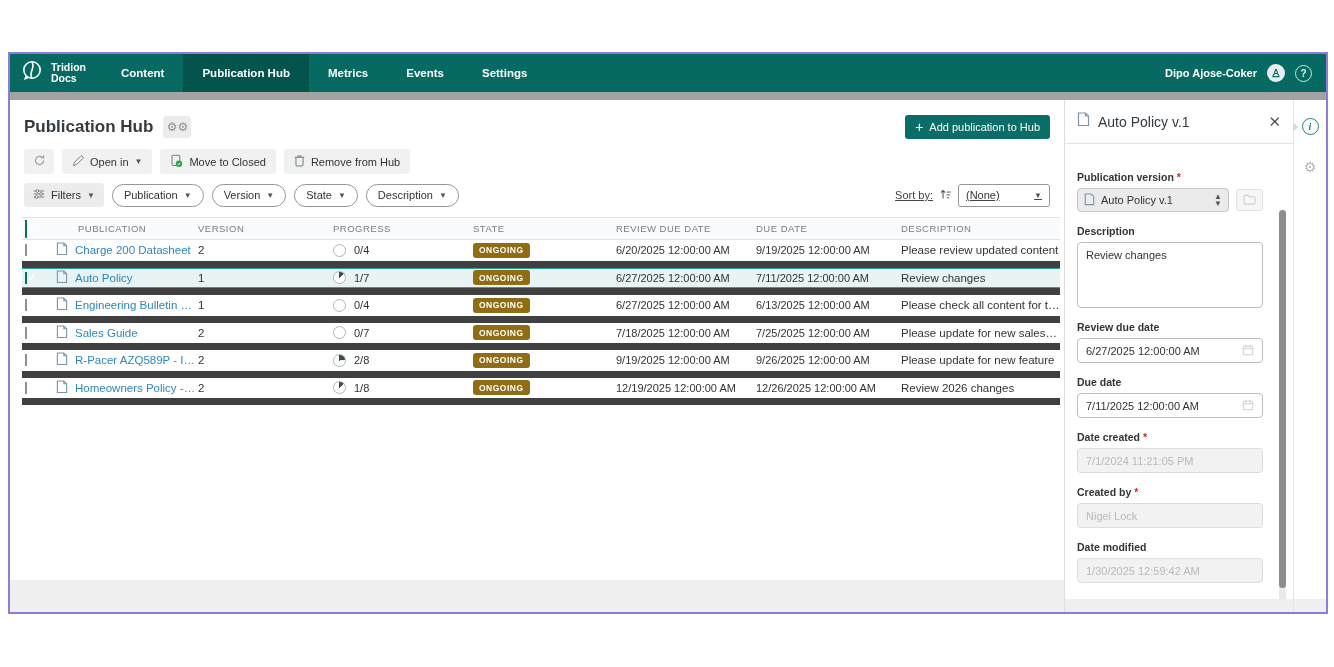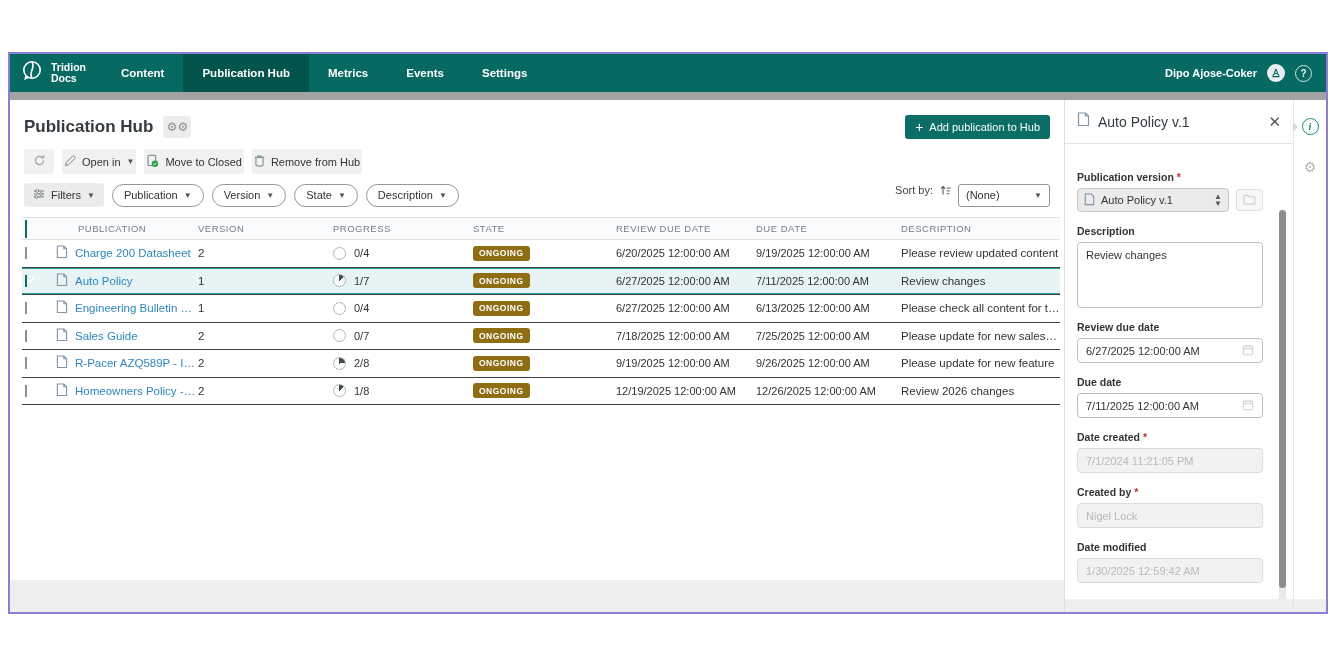--- a/index.html
+++ b/index.html
@@ -33,7 +33,7 @@
   .tab.active { color:#0d7e8a; border-bottom-color:#0d7e8a; }
 
   .toolbar { display:flex; align-items:center; gap:8px; padding:10px 14px 0 14px; }
-  .tbtn { height:25px; background:#f1f1f1; border:none; border-radius:3px; font-size:11px; color:#333; display:flex; align-items:center; gap:6px; padding:0 2px; cursor:pointer; }
+  .tbtn { height:25px; background:#f1f1f1; border:none; border-radius:3px; font-size:11px; color:#333; display:flex; align-items:center; gap:6px; padding:0 10px; cursor:pointer; }
   .tbtn svg { flex:0 0 auto; }
   .caret { font-size:8px; color:#555; }
 

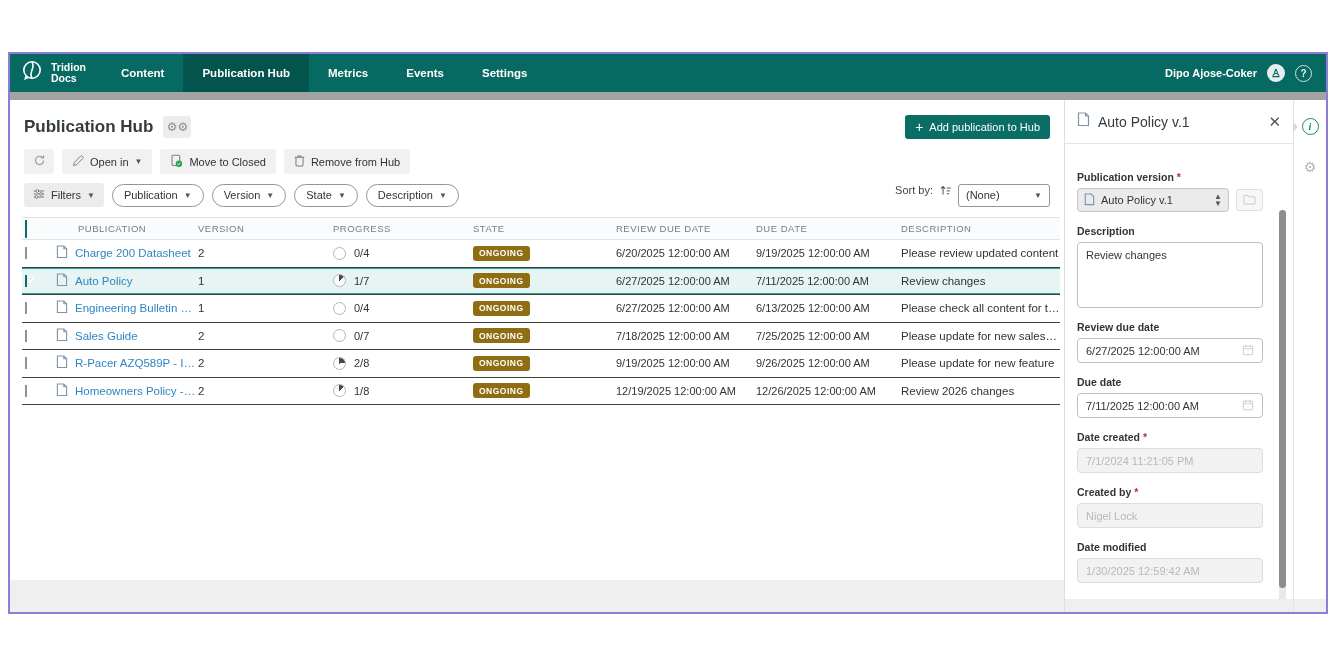--- a/index.html
+++ b/index.html
@@ -40,7 +40,7 @@
   .filter-row { display:flex; align-items:center; gap:8px; padding:9px 14px 8px 14px; }
   .filters-btn { height:24px; background:#ececec; border:none; border-radius:3px; font-size:11px; color:#333; display:flex; align-items:center; gap:6px; padding:0 9px; cursor:pointer; }
   .pill { height:23px; background:#fff; border:1px solid #8f969c; border-radius:12px; font-size:11px; color:#333; display:flex; align-items:center; gap:6px; padding:0 11px; cursor:pointer; }
-  .sort-area { margin-left:auto; display:flex; gap:6px; font-size:11px; color:#444; }
+  .sort-area { margin-left:auto; display:flex; align-items:center; gap:6px; font-size:11px; color:#444;text-decoration:underline; }
   .sort-select { width:92px; height:23px; border:1px solid #8f969c; border-radius:3px; background:#fff; font-size:11px; color:#333; display:flex; align-items:center; padding:0 7px; cursor:pointer; }
   .sort-select .caret { margin-left:auto; }
 

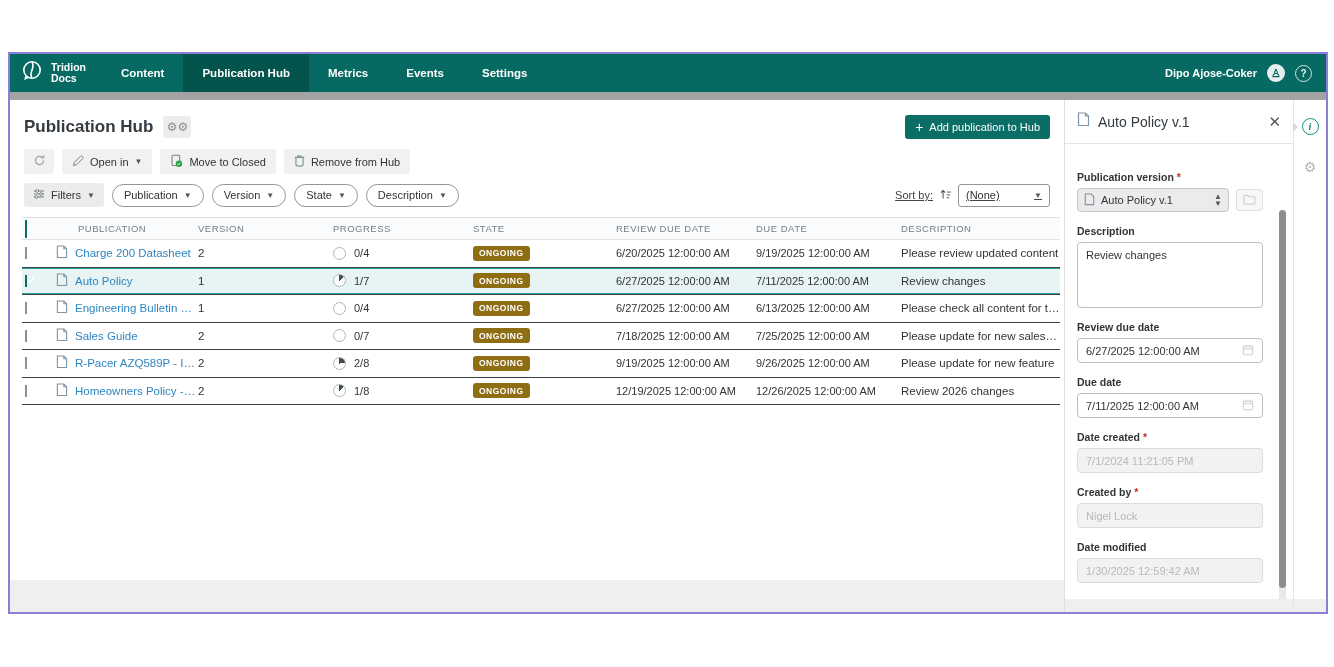--- a/index.html
+++ b/index.html
@@ -50,7 +50,7 @@
   .thead { height:23px; background:#fafbfc; border-top:1px solid #e2e2e2; border-bottom:1px solid #e2e2e2; }
   .th { font-size:9.5px; color:#767d86; letter-spacing:.5px; white-space:nowrap; }
   .th.pubh { padding-left:22px; }
-  .tbody .trow { height:27.5px; border-bottom:1px solid #404040; background:#fff; font-size:11.5px; color:#333; cursor:default; }
+  .tbody .trow { height:27.5px; border-bottom:7px solid #404040; background:#fff; font-size:11.5px; color:#333; cursor:default; }
   .tbody .trow.selected { background:#e7f4f3; box-shadow: inset 0 1px 0 #2aa19d, inset 0 -1px 0 #2aa19d; }
   .cell { white-space:nowrap; overflow:hidden; text-overflow:ellipsis; }
   .cb { width:14px; height:14px; border:1.5px solid #8b9298; border-radius:3px; background:#fff; margin-left:3px; cursor:pointer; position:relative; }

